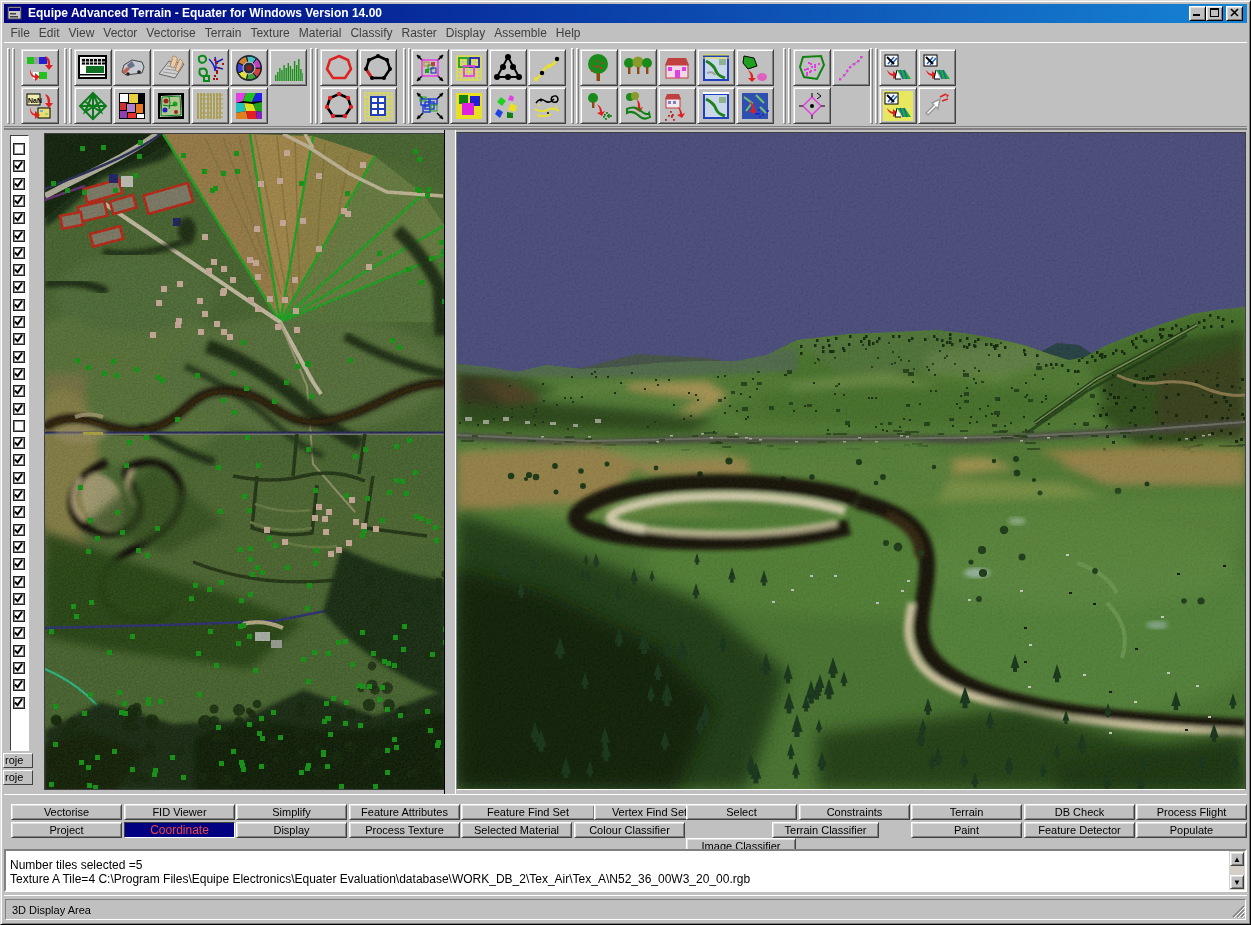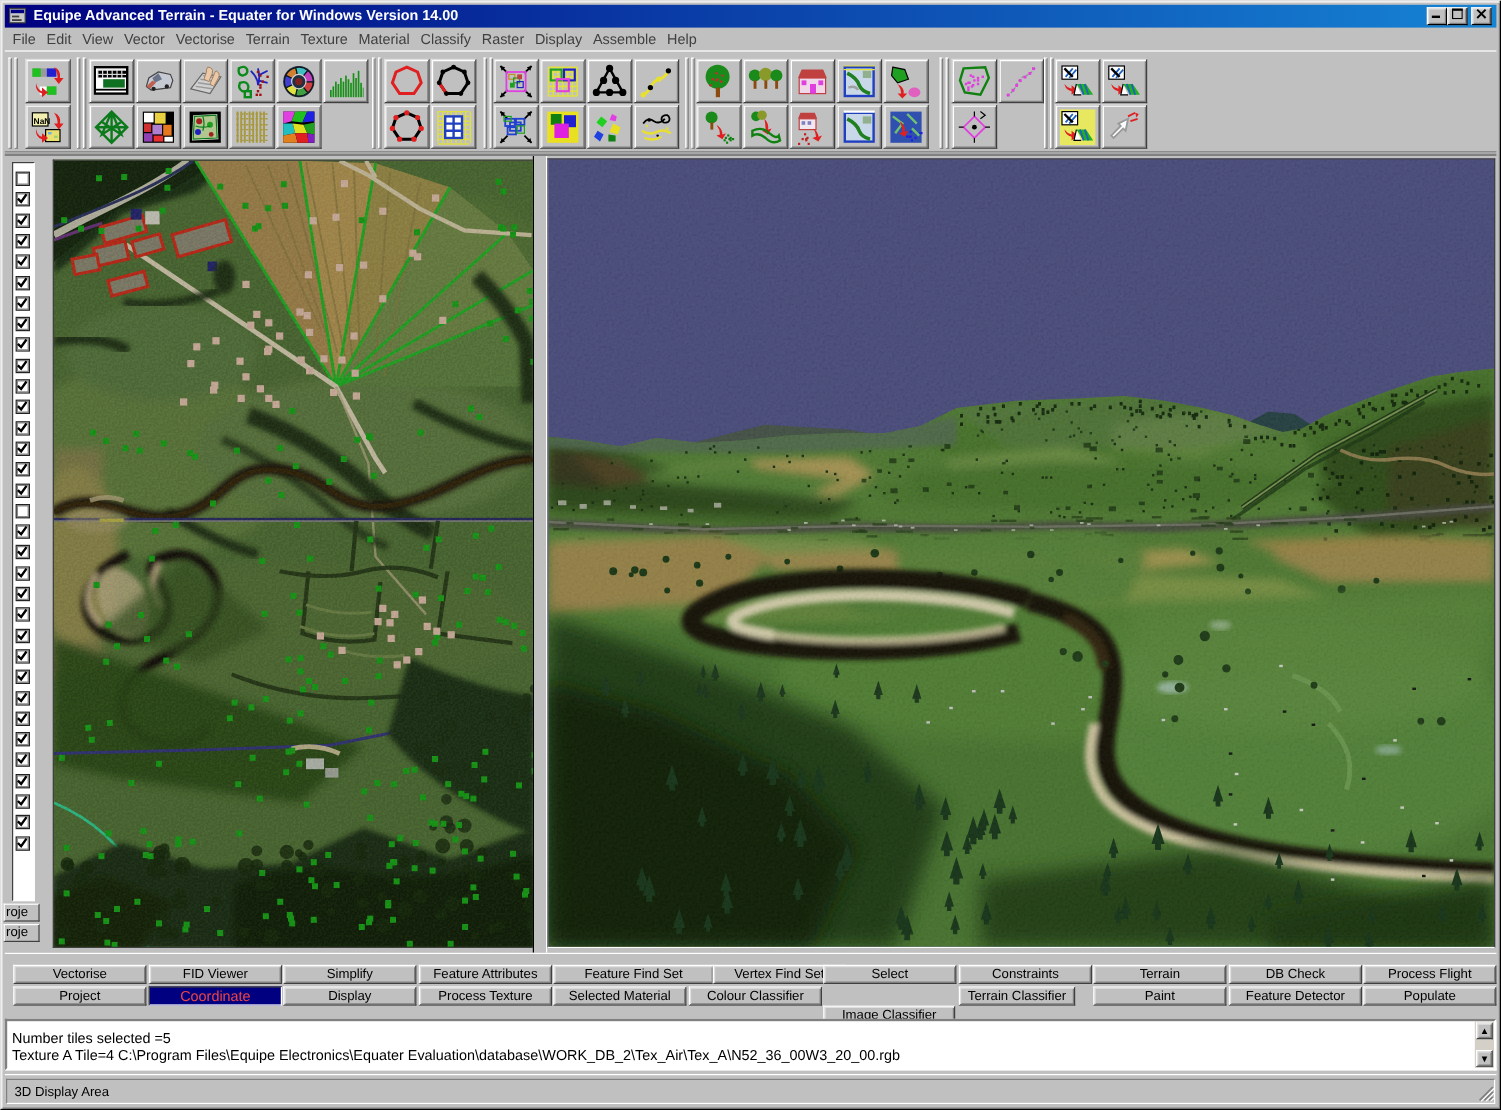--- a/index.html
+++ b/index.html
@@ -1945,7 +1945,7 @@
     <div class="gb" style="left:457px;top:27px;width:111px">Selected Material</div>
     <div class="gb" style="left:570px;top:27px;width:111px">Colour Classifier</div>
     <div class="gb" style="left:682px;top:43px;width:110px">Image Classifier</div>
-    <div class="gb" style="left:795px;top:27px;width:97px">Terrain Classifier</div>
+    <div class="gb" style="left:768px;top:27px;width:107px">Terrain Classifier</div>
     <div class="gb" style="left:907px;top:27px;width:111px">Paint</div>
     <div class="gb" style="left:1020px;top:27px;width:111px">Feature Detector</div>
     <div class="gb" style="left:1132px;top:27px;width:111px">Populate</div>

